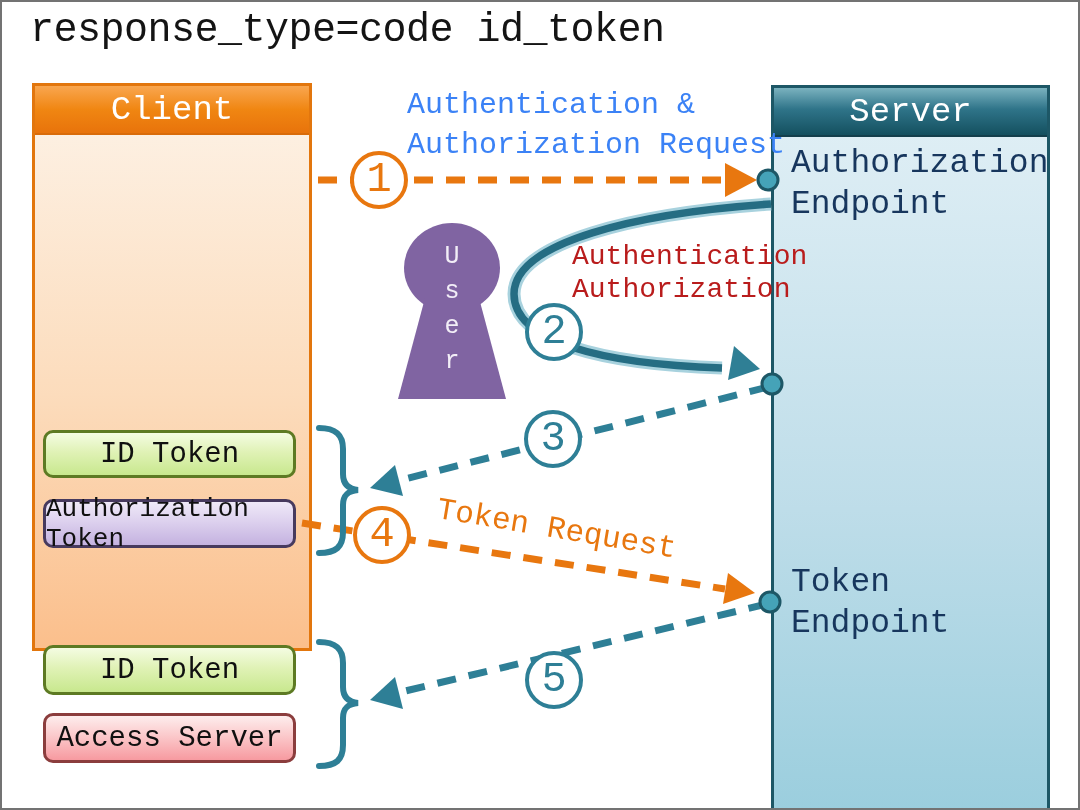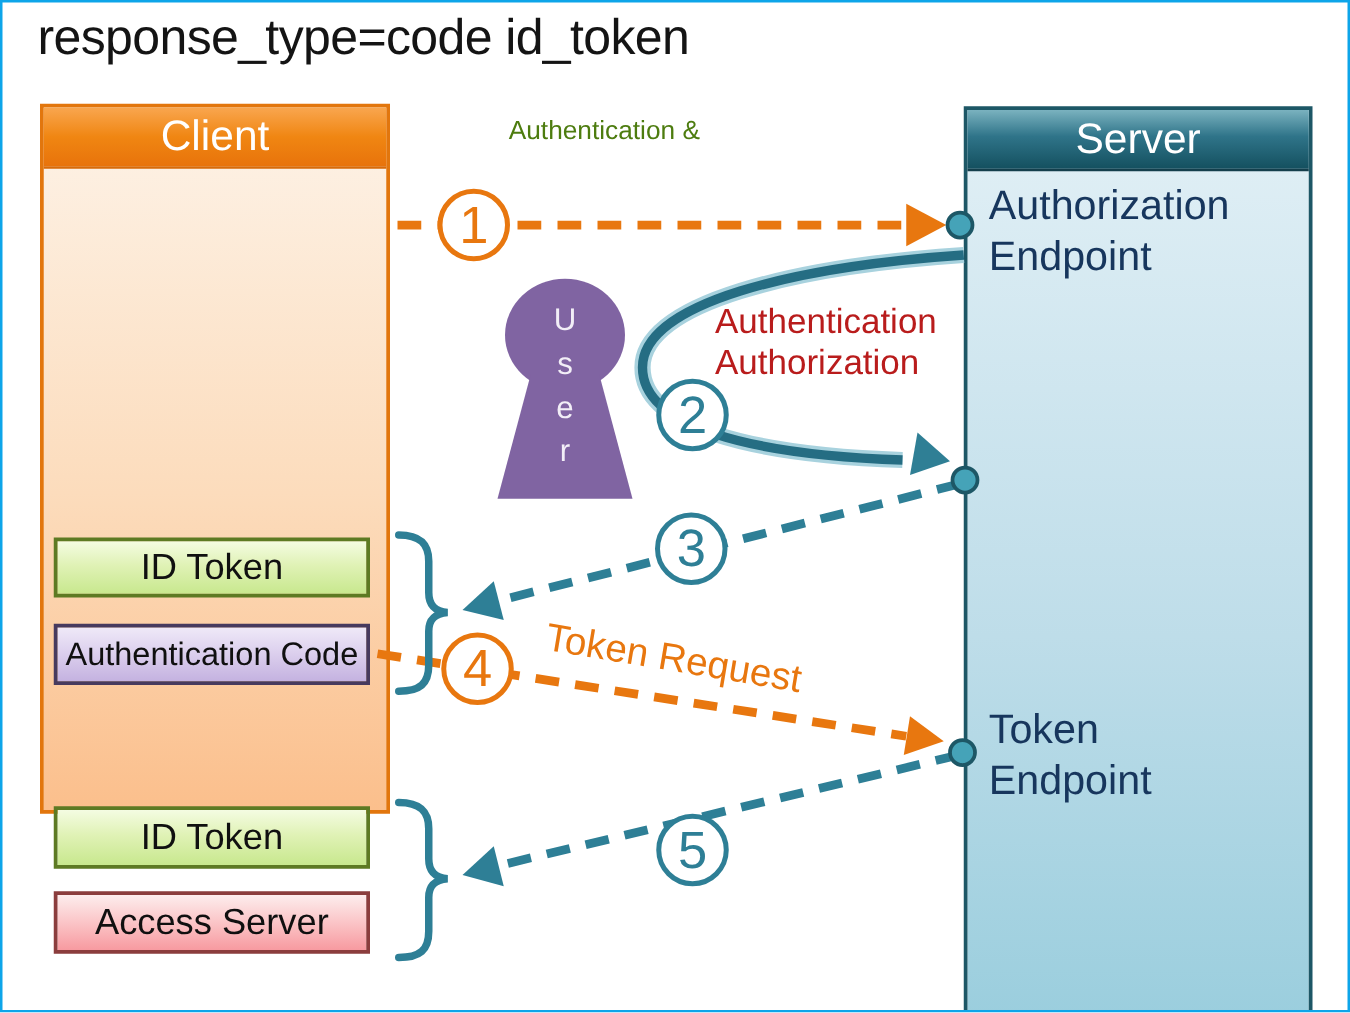--- a/index.html
+++ b/index.html
@@ -5,8 +5,8 @@
   html,body { margin:0; padding:0; background:#fff; }
   .slide {
     position:relative; width:1080px; height:810px; background:#ffffff;
-    border:2px solid #0ea5e9; box-sizing:border-box; overflow:hidden;
-    font-family:Liberation Sans, sans-serif;
+    border:2px solid #737373; box-sizing:border-box; overflow:hidden;
+    font-family:Liberation Mono, monospace;
     padding-left:14px;
   }
   .title {

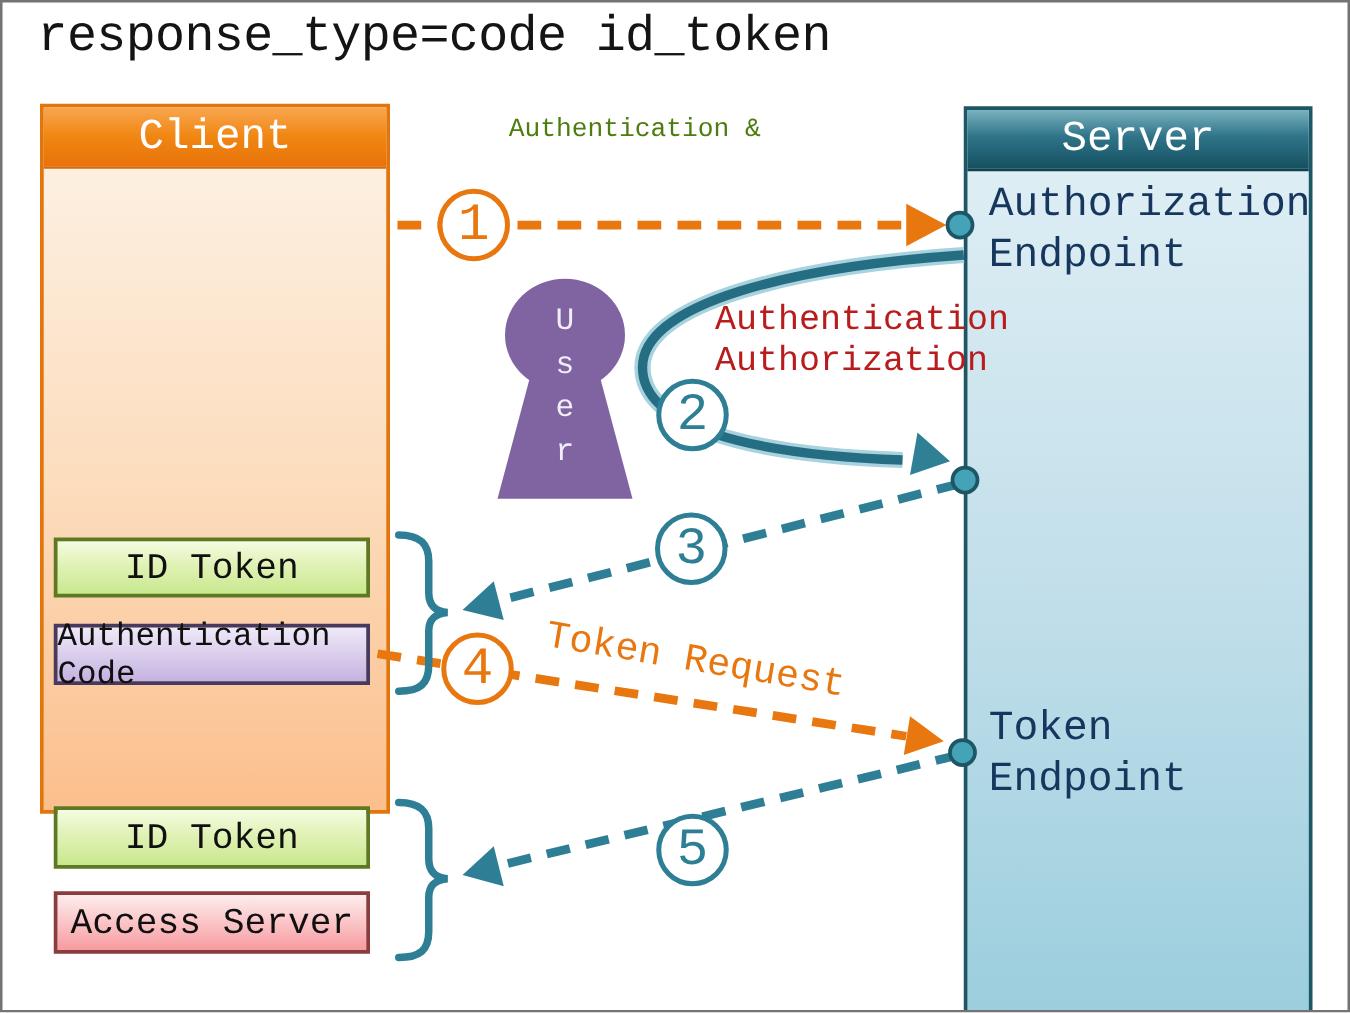--- a/index.html
+++ b/index.html
@@ -82,7 +82,7 @@
   .c5 { left:523px; top:649px; }
   
   .flow-label { position:absolute; z-index:3; white-space:nowrap; }
-  .label-step1 { left:405px; top:83px; color:#4d7c0f; font-size:21px; line-height:40px; }
+  .label-step1 { left:405px; top:83px; color:#3b82f6; font-size:30px; line-height:40px; }
   .label-step2 { left:570px; top:238px; color:#b91c1c; font-size:28px; line-height:33px; }
   .label-step4 {
     left:438px; top:490px; color:#e8770f; font-size:31px;

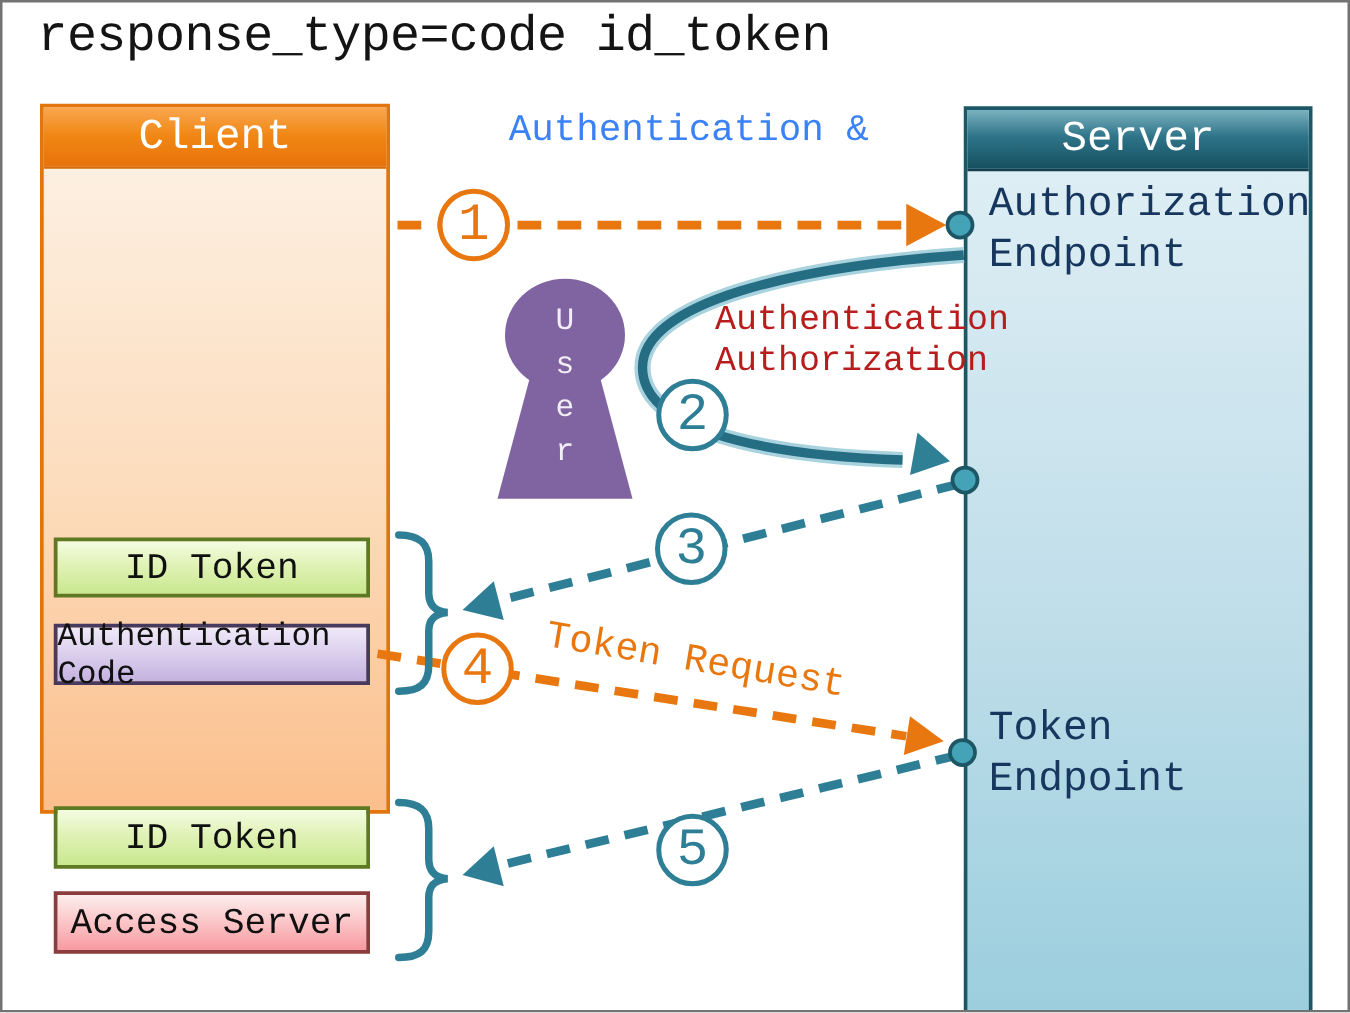--- a/index.html
+++ b/index.html
@@ -180,6 +180,7 @@
 
   <div class="flow-label label-step1">
     <div>Authentication &amp;</div>
+    <div>Authorization Request</div>
   </div>
   <div class="flow-label label-step2">
     <div>Authentication</div>

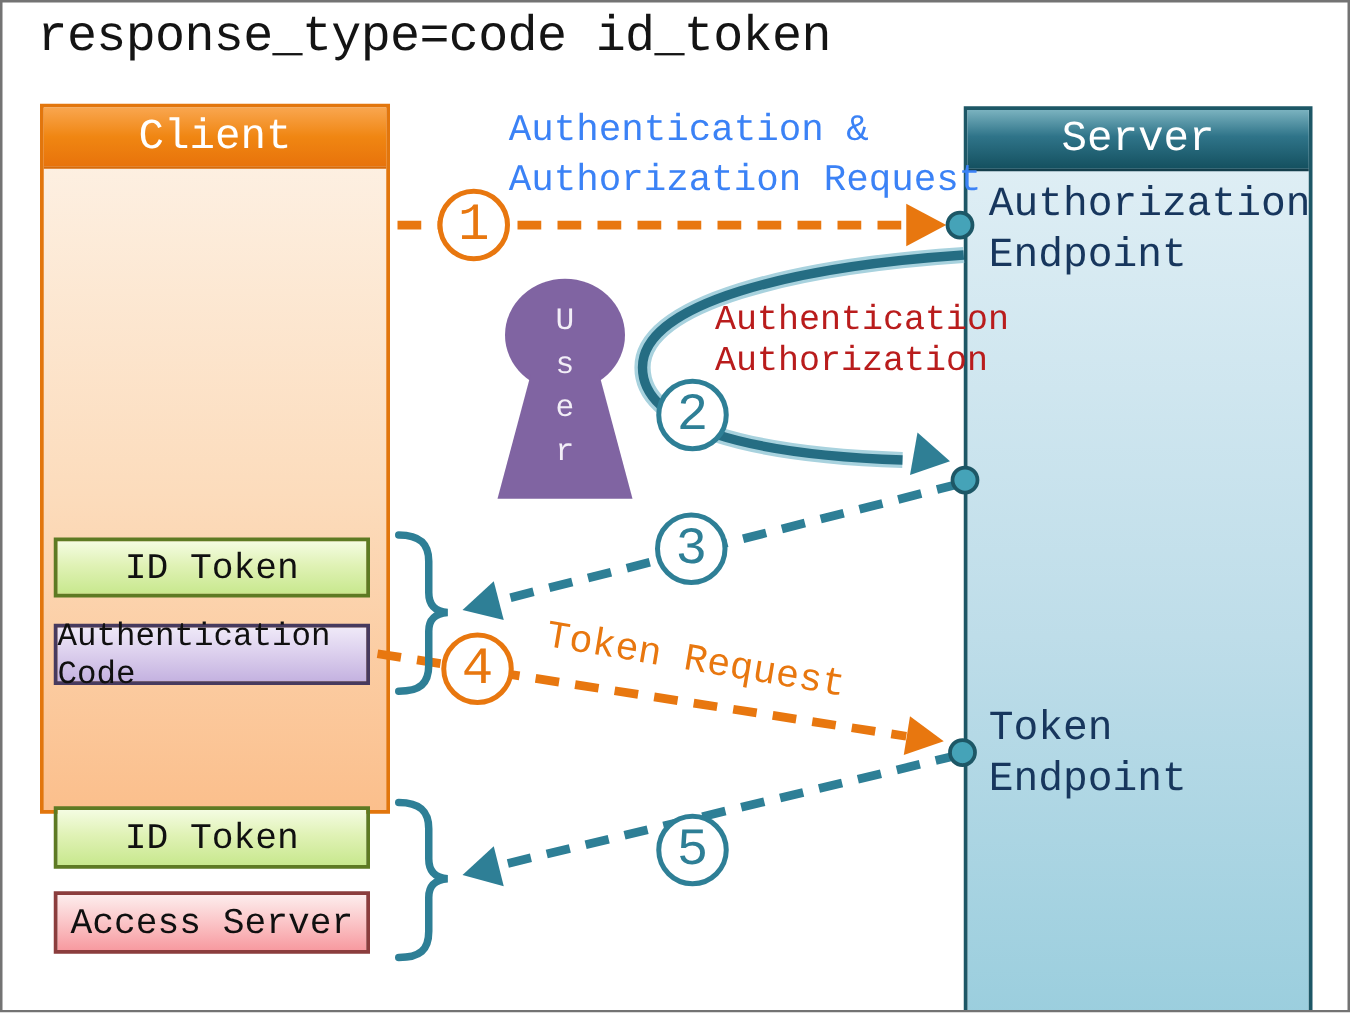--- a/index.html
+++ b/index.html
@@ -47,7 +47,7 @@
   .token-endpoint { left:789px; top:560px; }
   
   .chip {
-    position:absolute; left:41px; width:253px; height:48px; border-radius:0;
+    position:absolute; left:41px; width:253px; height:48px; border-radius:10px;
     display:flex; align-items:center; justify-content:center;
     font-size:29px; color:#101010; box-sizing:border-box; z-index:3;
   }

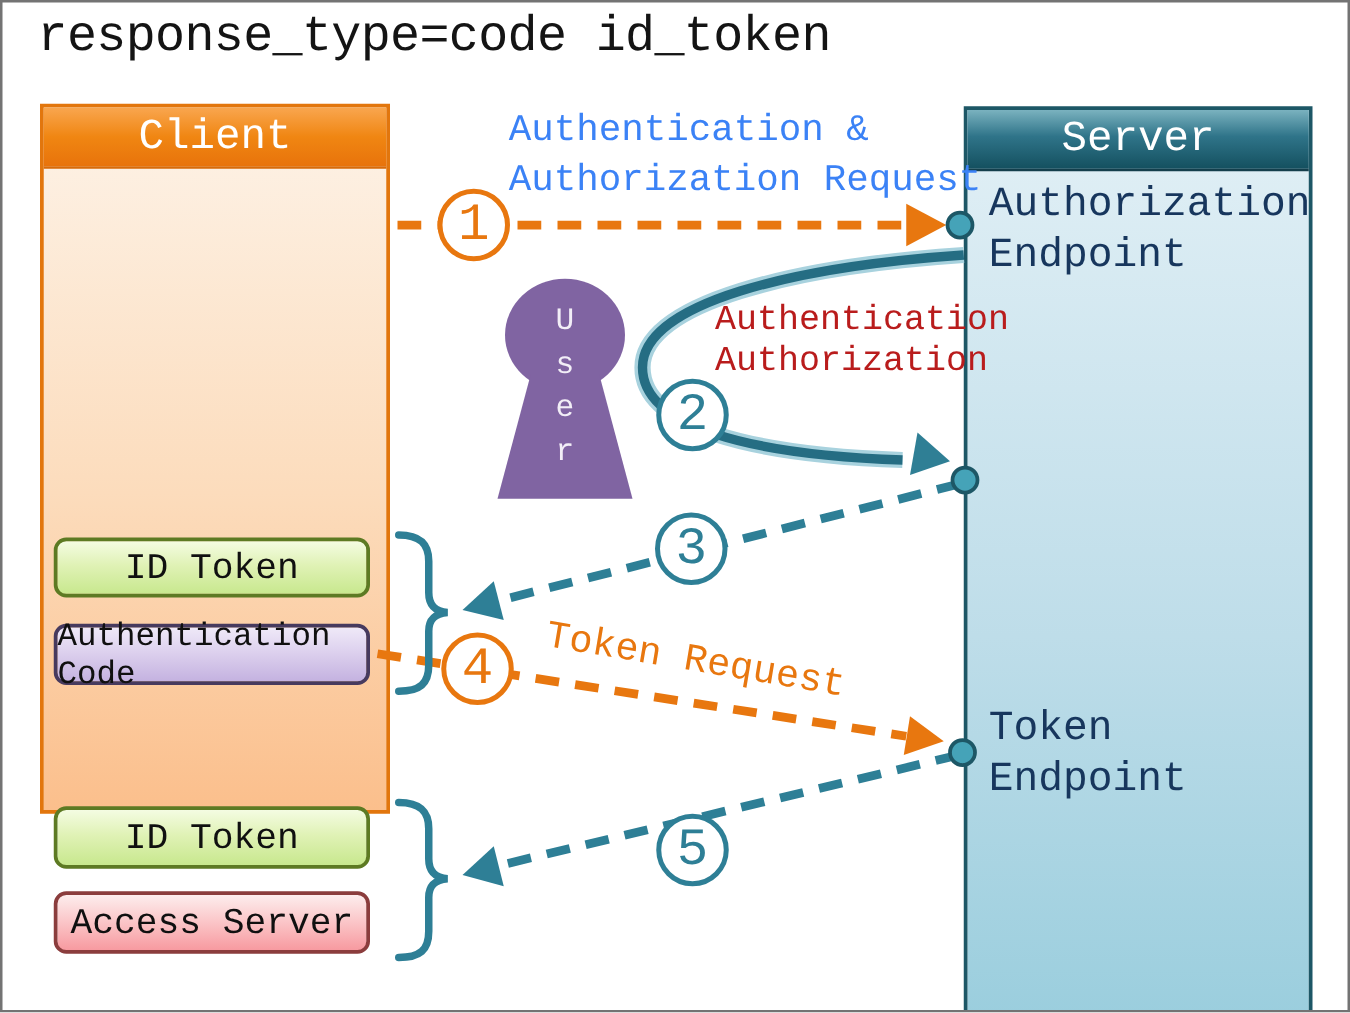--- a/index.html
+++ b/index.html
@@ -168,7 +168,7 @@
   </div>
 
   <div class="chip chip-green chip-idtoken1">ID Token</div>
-  <div class="chip chip-purple chip-authcode">Authentication Code</div>
+  <div class="chip chip-purple chip-authcode">Authorization Token</div>
   <div class="chip chip-green chip-idtoken2">ID Token</div>
   <div class="chip chip-red chip-accesstoken">Access Server</div>
 

